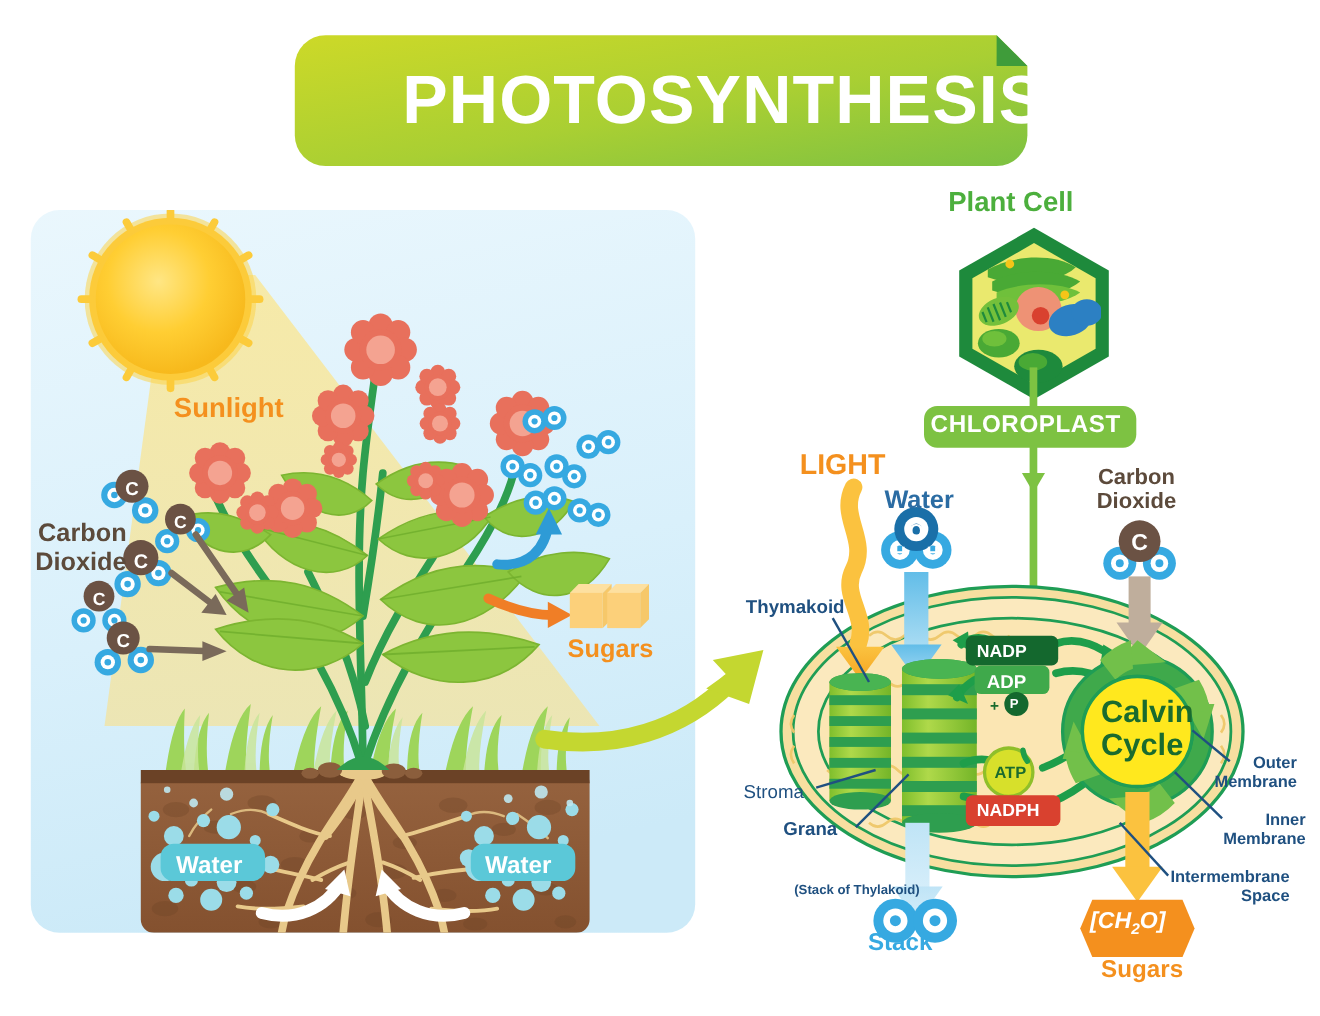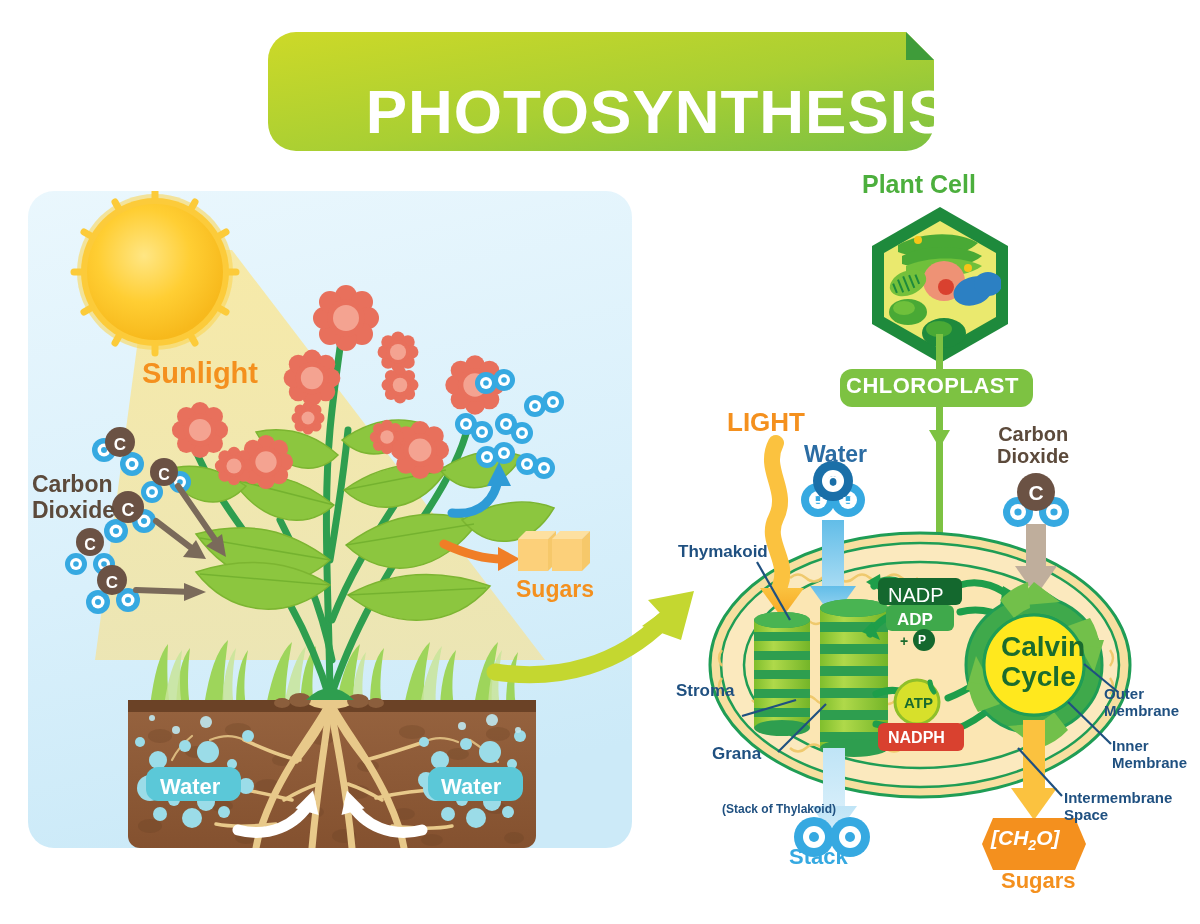--- a/index.html
+++ b/index.html
@@ -14,7 +14,7 @@
      position:absolute;left:0;top:0;width:780px;height:119px;
      display:flex;align-items:center;justify-content:center;
      color:#ffffff;font-size:62px;font-weight:bold;letter-spacing:1px;
-     text-align:center;line-height:1;margin-top:20px;
+     text-align:center;line-height:1;
   }
 
   

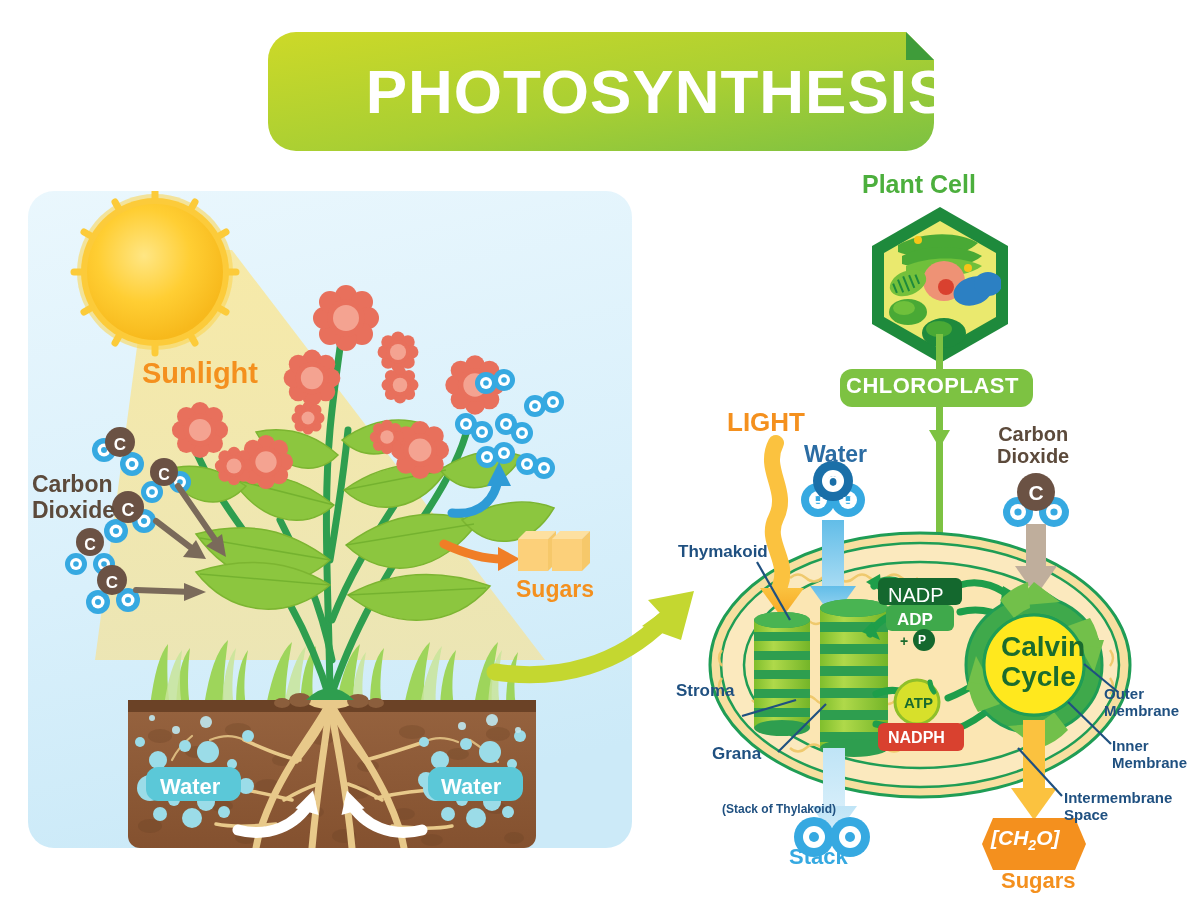--- a/index.html
+++ b/index.html
@@ -18,7 +18,7 @@
   }
 
   
-  .lbl{position:absolute;white-space:pre;line-height:1.12;}
+  .lbl{position:absolute;white-space:pre;line-height:1.12;text-align:right;}
   #lbl-sunlight{left:142px;top:357px;font-size:29px;font-weight:bold;color:#F4901E;}
   #lbl-co2{left:32px;top:472px;font-size:23px;font-weight:bold;color:#5C4A3B;}
   #lbl-sugars-left{left:516px;top:577px;font-size:23px;font-weight:bold;color:#F4901E;}

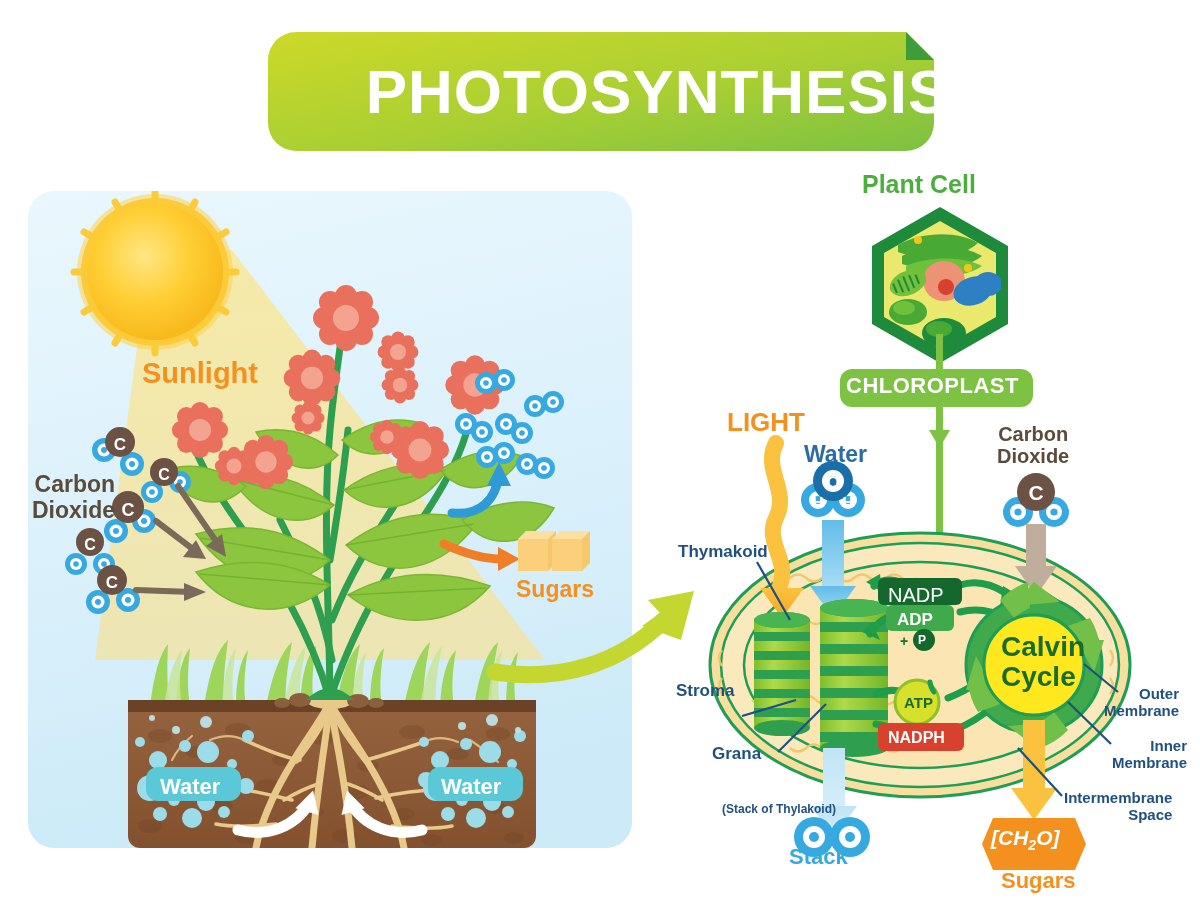--- a/index.html
+++ b/index.html
@@ -19,7 +19,7 @@
 
   
   .lbl{position:absolute;white-space:pre;line-height:1.12;text-align:right;}
-  #lbl-sunlight{left:142px;top:357px;font-size:29px;font-weight:bold;color:#F4901E;}
+  #lbl-sunlight{left:158px;top:357px;font-size:25px;font-weight:bold;color:#F4901E;}
   #lbl-co2{left:32px;top:472px;font-size:23px;font-weight:bold;color:#5C4A3B;}
   #lbl-sugars-left{left:516px;top:577px;font-size:23px;font-weight:bold;color:#F4901E;}
   #lbl-water-1{left:160px;top:775px;font-size:22px;font-weight:bold;color:#ffffff;}

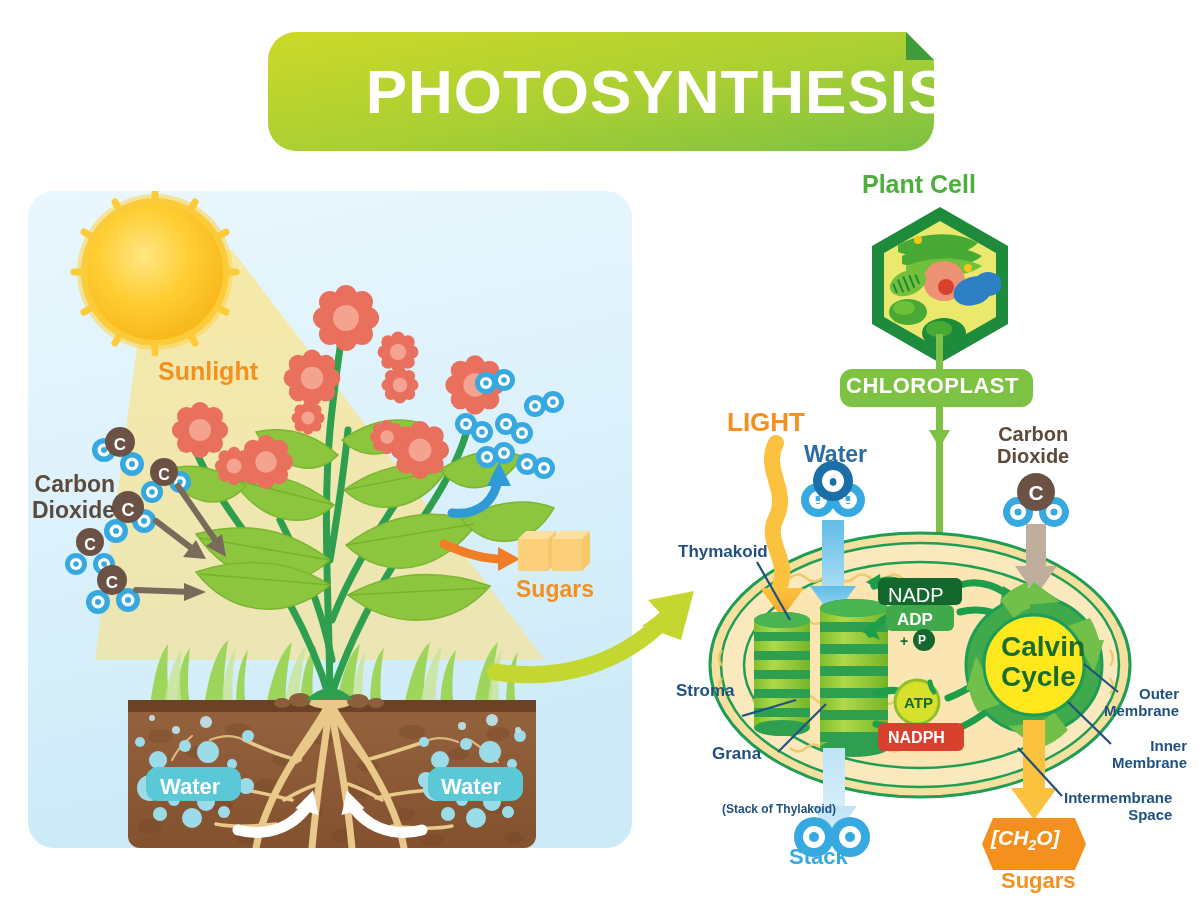--- a/index.html
+++ b/index.html
@@ -40,7 +40,7 @@
   #lbl-interm{left:1064px;top:790px;font-size:15px;font-weight:bold;color:#1F5080;}
   #lbl-oxygen{left:789px;top:845px;font-size:22px;font-weight:bold;color:#36A9E1;}
   #lbl-sugars-right{left:1001px;top:869px;font-size:22px;font-weight:bold;color:#F4901E;}
-  #lbl-nadp{left:888px;top:584px;font-size:20px;font-weight:normal;color:#ffffff;}
+  #lbl-nadp{left:888px;top:584px;font-size:16px;font-weight:bold;color:#ffffff;}
   #lbl-adp{left:897px;top:610px;font-size:17px;font-weight:bold;color:#ffffff;}
   #lbl-plusp{left:900px;top:634px;font-size:14px;font-weight:bold;color:#1A6B2E;}
   #lbl-p{left:918px;top:634px;font-size:12px;font-weight:bold;color:#ffffff;}

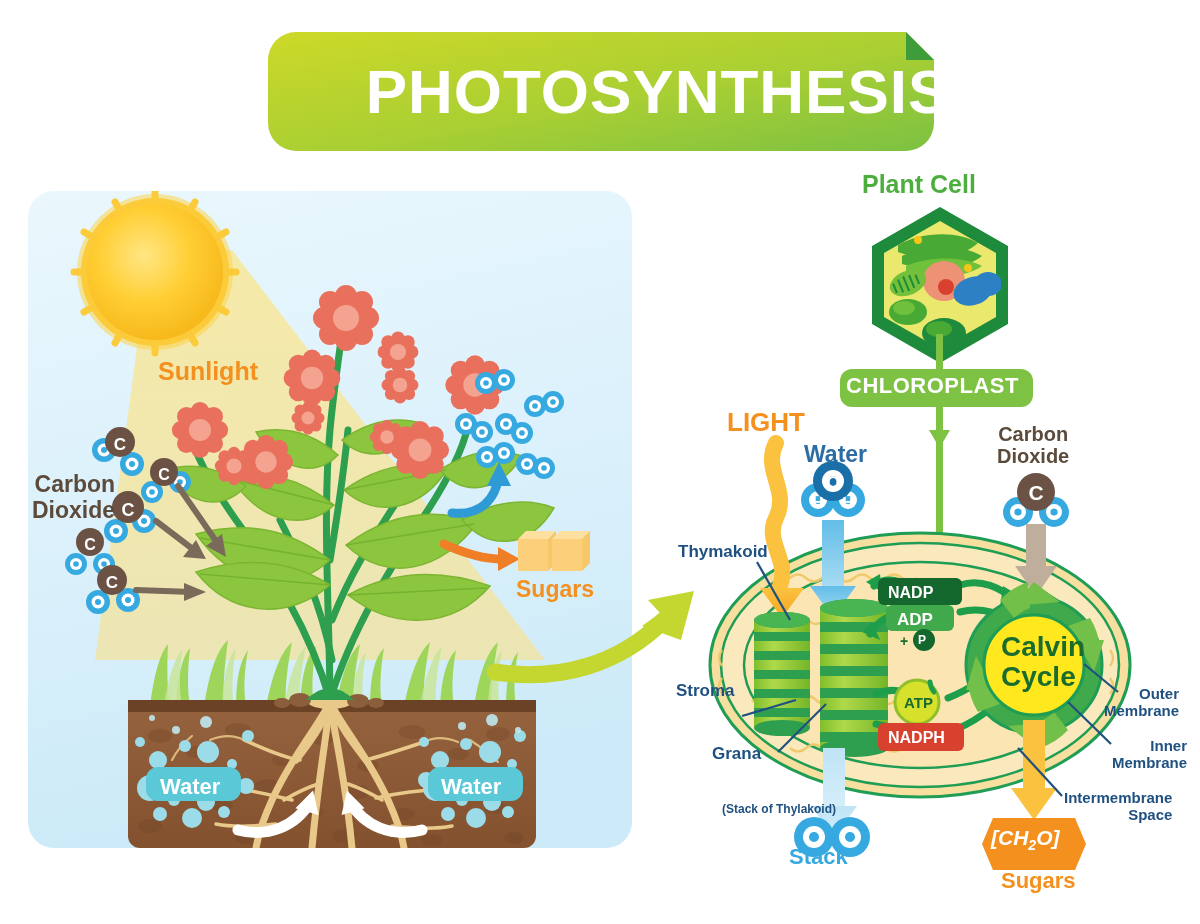--- a/index.html
+++ b/index.html
@@ -32,7 +32,7 @@
   #lbl-water-in{left:804px;top:442px;font-size:23px;font-weight:bold;color:#2B6CA3;}
   #lbl-co2-in{left:997px;top:423px;font-size:20px;font-weight:bold;color:#5C4A3B;text-align:center;}
   #lbl-thymakoid{left:678px;top:542px;font-size:17px;font-weight:bold;color:#1F5080;}
-  #lbl-stroma{left:676px;top:681px;font-size:17px;font-weight:bold;color:#1F5080;}
+  #lbl-stroma{left:676px;top:710px;font-size:17px;font-weight:normal;color:#1F5080;}
   #lbl-grana{left:712px;top:744px;font-size:17px;font-weight:bold;color:#1F5080;text-align:left;}
   #lbl-grana-sub{left:686px;top:803px;font-size:12px;font-weight:bold;color:#1F5080;text-align:center;margin-left:36px;}
   #lbl-outer{left:1104px;top:686px;font-size:15px;font-weight:bold;color:#1F5080;}

